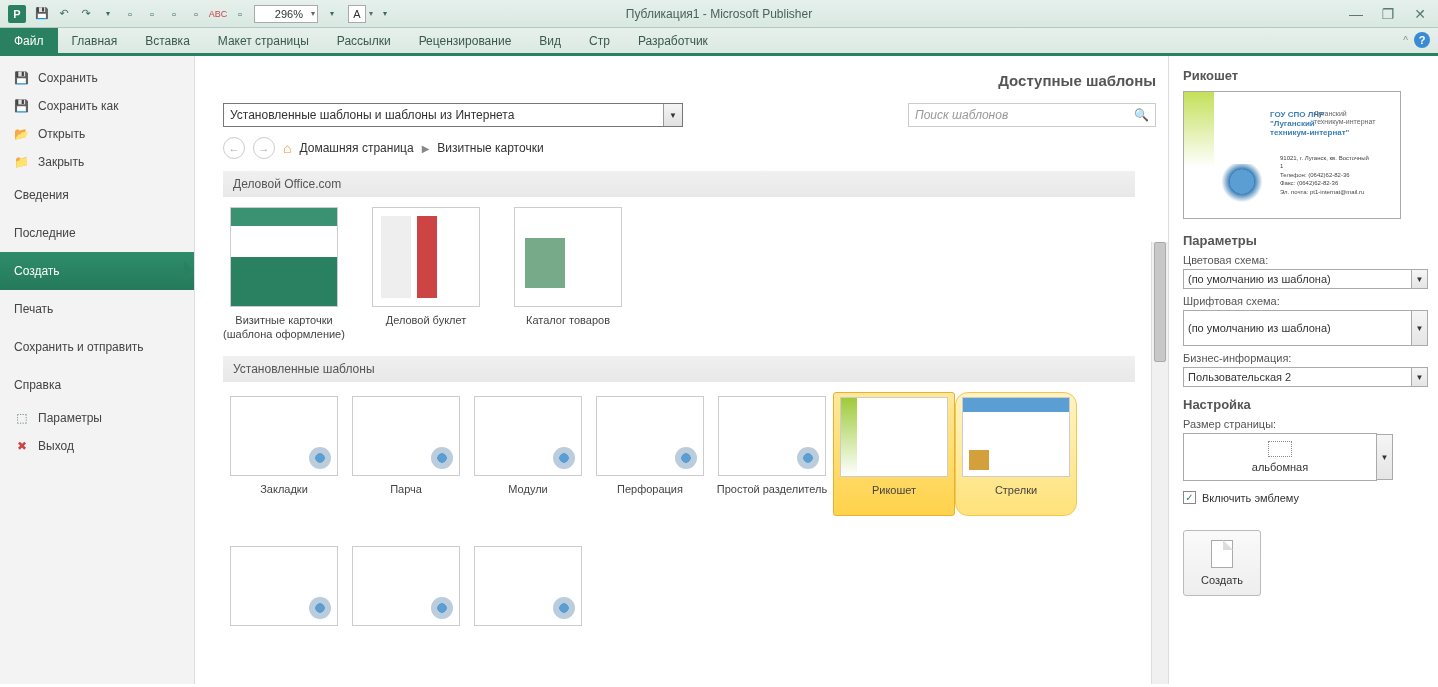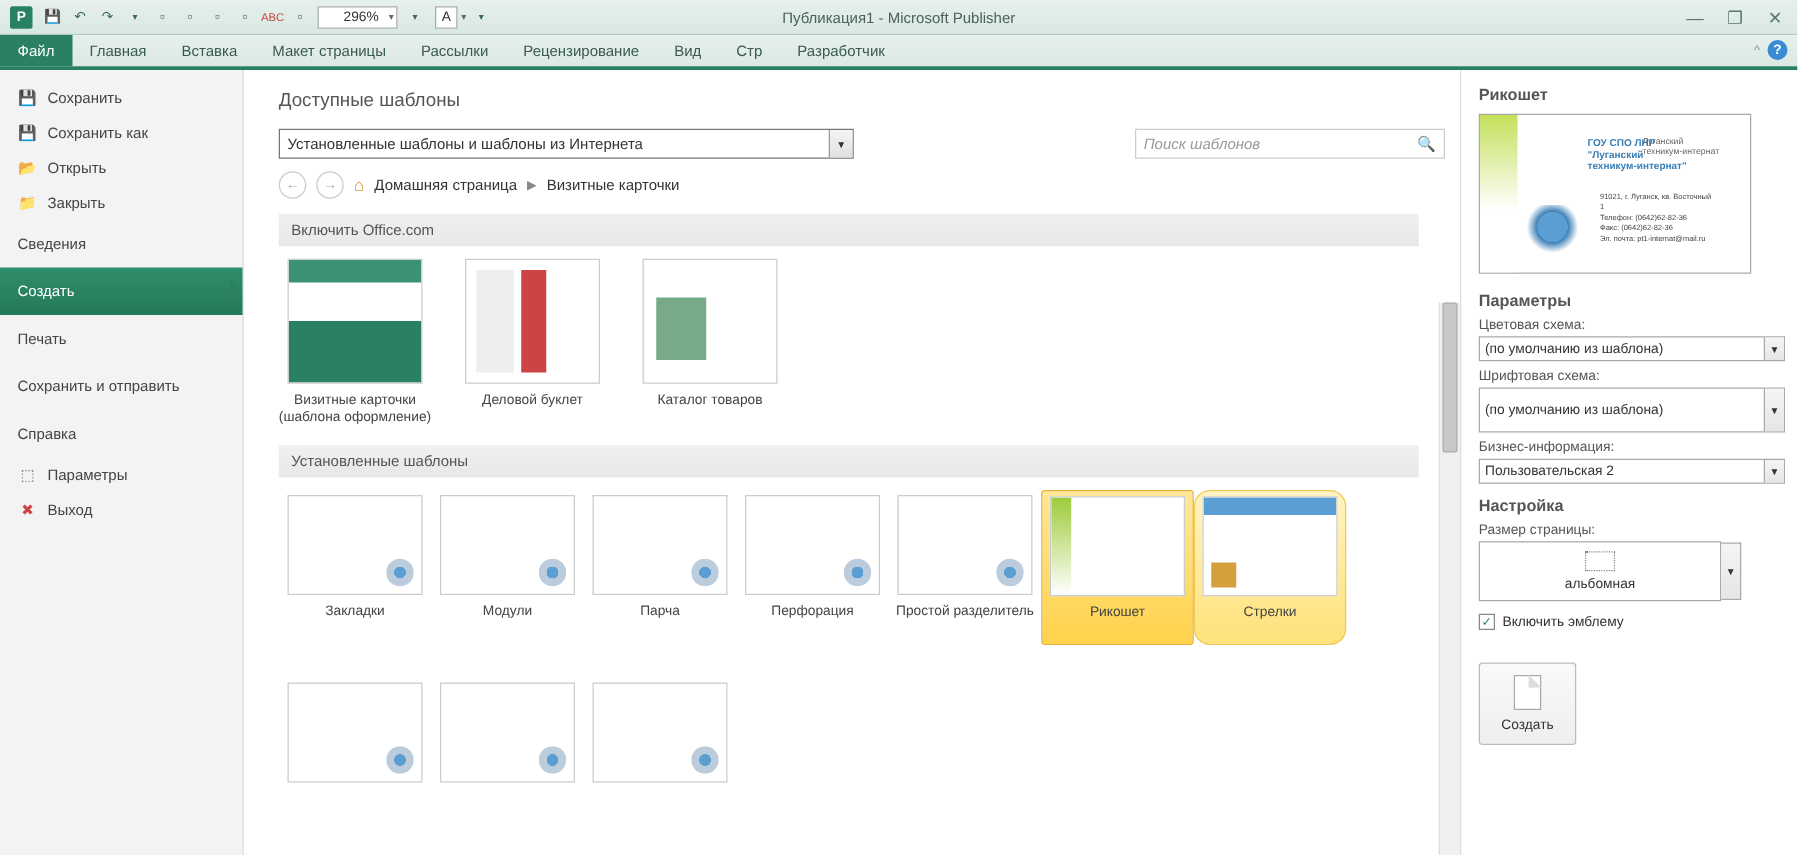--- a/index.html
+++ b/index.html
@@ -44,7 +44,7 @@
 
 
 .center { flex: 1; padding: 16px 12px 0 28px; overflow: hidden; position: relative; }
-.center h2 { font-size: 15px; color: #555; font-weight: 400; margin-bottom: 14px; }
+.center h2 { font-size: 15px; color: #555; font-weight: 700; margin-bottom: 14px; text-align: right; }
 .filter-row { display: flex; align-items: center; gap: 8px; margin-bottom: 8px; }
 .filter-select { width: 460px; height: 24px; border: 1px solid #777; display: flex; align-items: center; padding: 0 20px 0 6px; font-size: 12px; position: relative; background: #fff; }
 .filter-select::after { content: ""; position: absolute; right: 0; top: 0; bottom: 0; width: 18px; border-left: 1px solid #999; background: linear-gradient(#f5f5f5,#e0e0e0); }

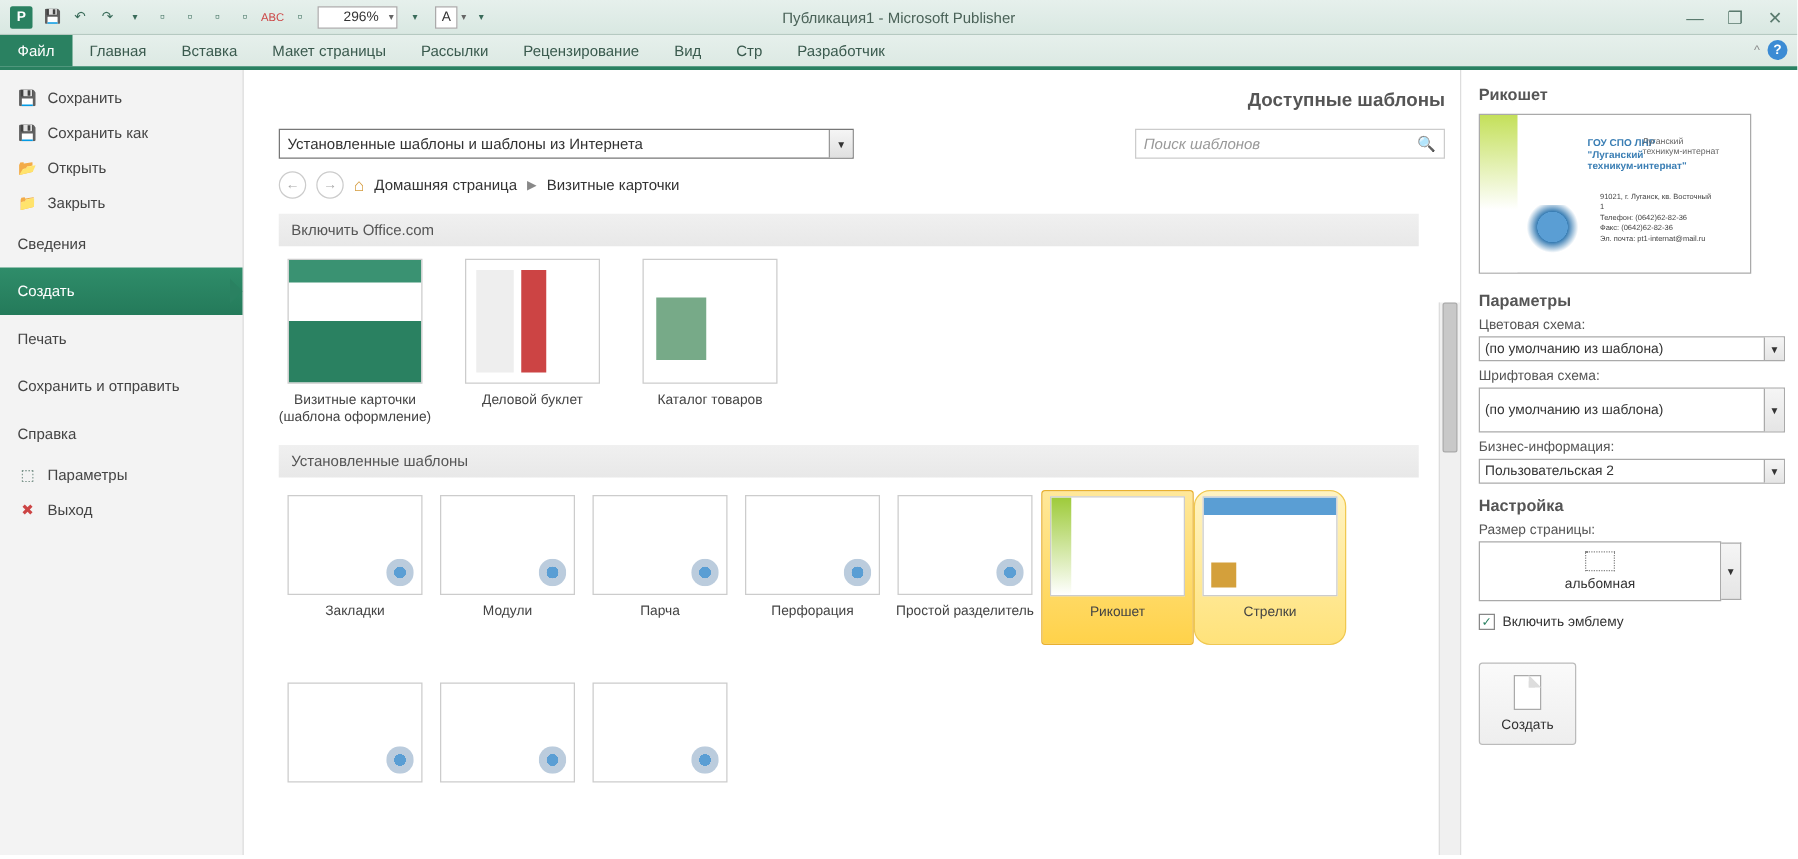--- a/index.html
+++ b/index.html
@@ -229,7 +229,7 @@
       <span class="bc-link">Визитные карточки</span>
     </div>
 
-    <div class="section-header">Включить Office.com</div>
+    <div class="section-header">Деловой Office.com</div>
     <div class="template-row">
       <div class="tmpl">
         <div class="tmpl-thumb th-biz"></div>

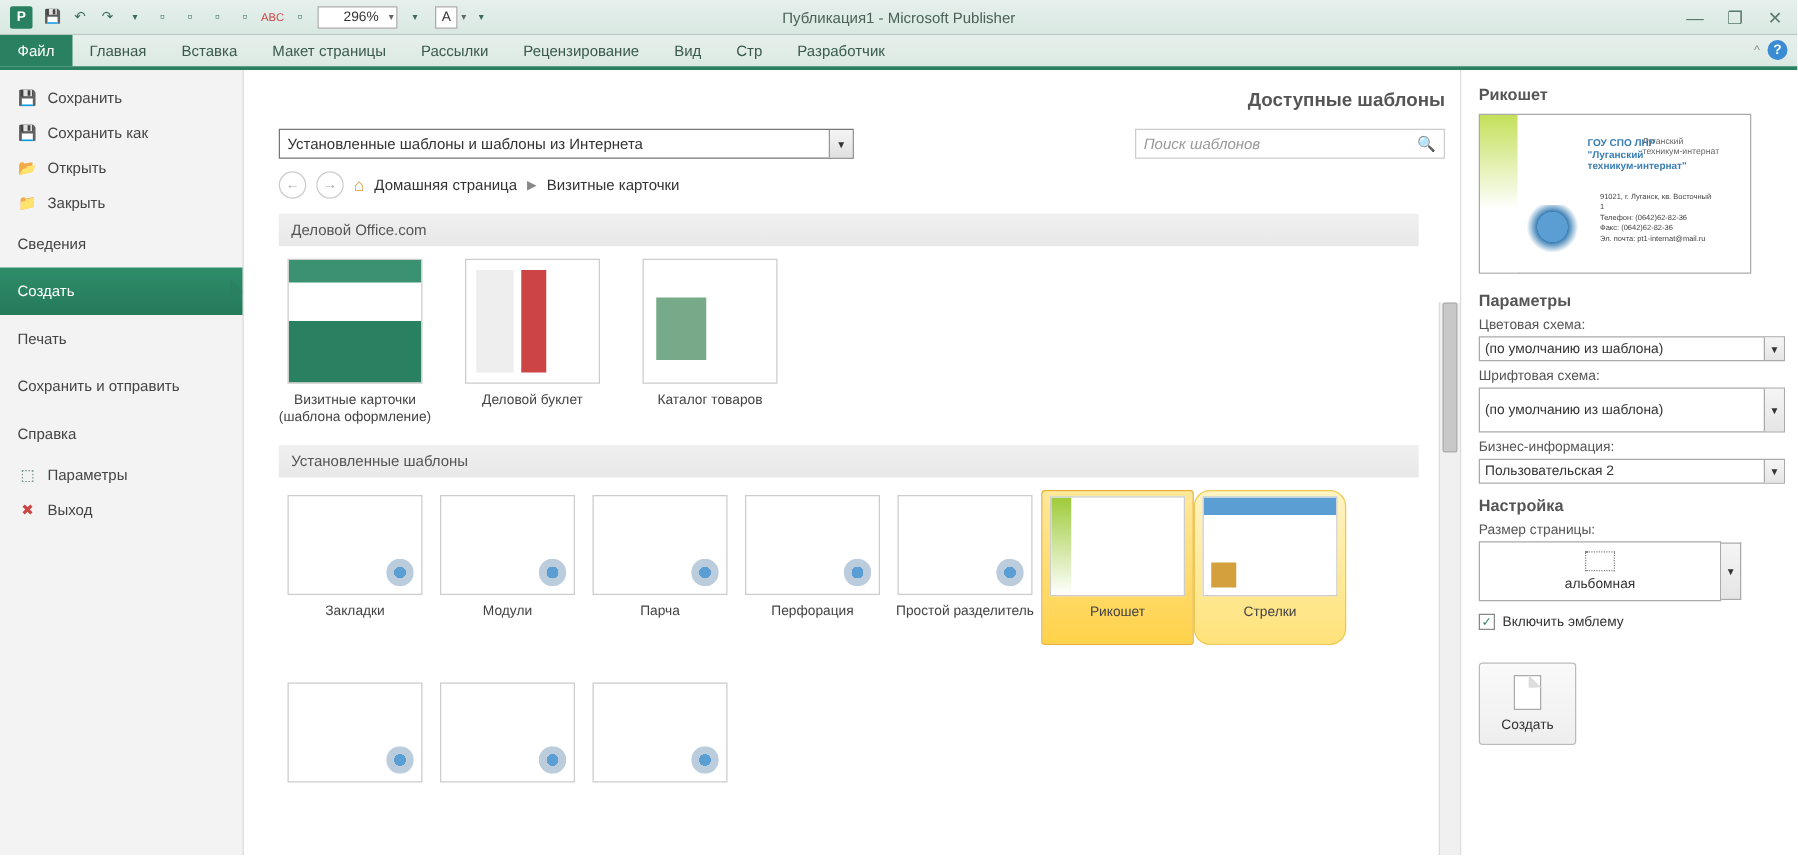--- a/index.html
+++ b/index.html
@@ -183,6 +183,9 @@
       </div>
     <div class="sb-item big">
         <span>Сведения</span>
+      </div>
+    <div class="sb-item big">
+        <span>Последние</span>
       </div>
     <div class="sb-item big active">
         <span>Создать</span>

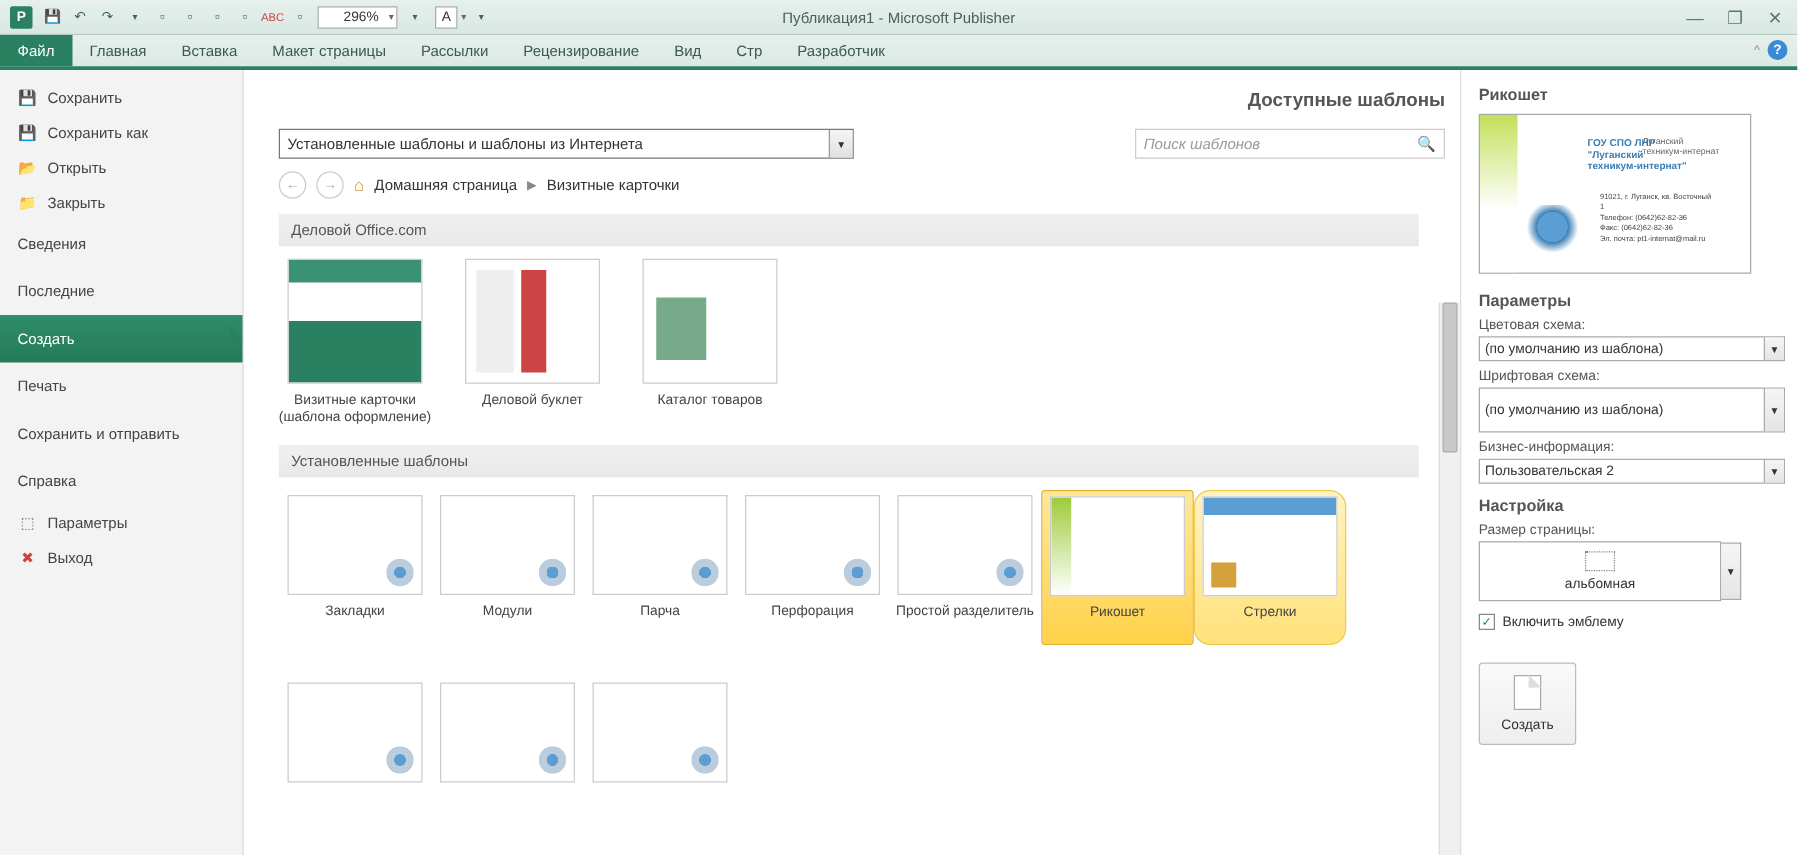--- a/index.html
+++ b/index.html
@@ -256,11 +256,11 @@
         </div>
       <div class="card">
           <div class="card-thumb th-bc"></div>
+          <div class="card-label">Парча</div>
+        </div>
+      <div class="card">
+          <div class="card-thumb th-bc"></div>
           <div class="card-label">Модули</div>
-        </div>
-      <div class="card">
-          <div class="card-thumb th-bc"></div>
-          <div class="card-label">Парча</div>
         </div>
       <div class="card">
           <div class="card-thumb th-bc"></div>

